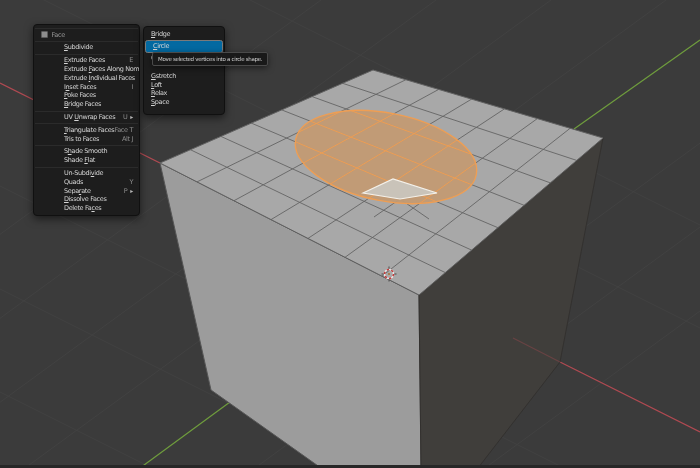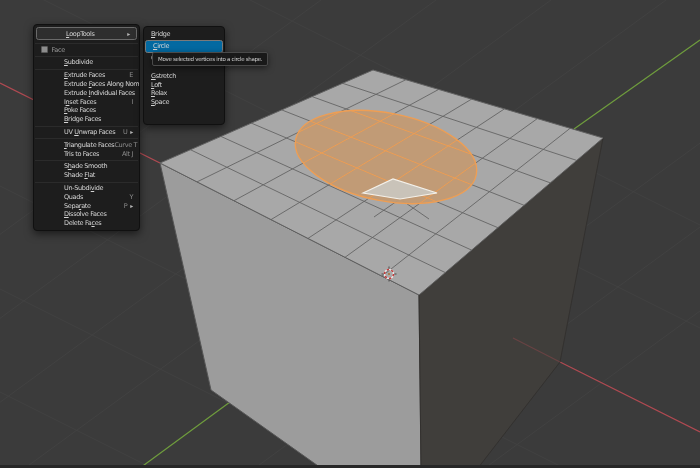--- a/index.html
+++ b/index.html
@@ -144,10 +144,6 @@
   </svg>
 
   <div id="context-menu" class="menu">
-      <div class="mrow open">
-        <span class="txt"><span class="u">L</span>oopTools</span>
-        <span class="arr"></span>
-      </div>
       <div class="sep"></div>
       <div class="mlabel">
         <span class="micon"></span>

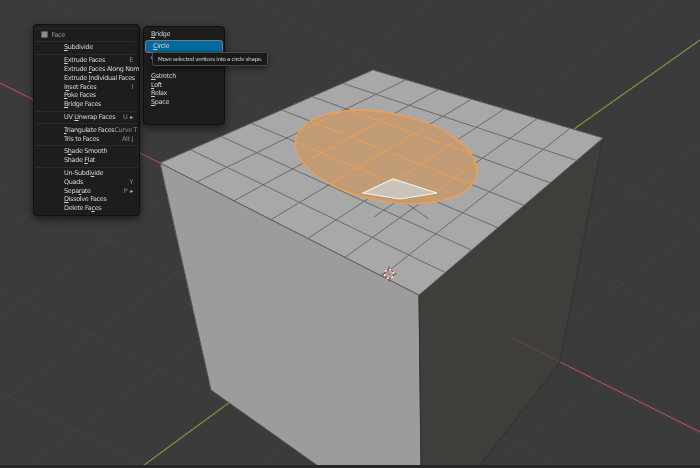--- a/index.html
+++ b/index.html
@@ -14,7 +14,7 @@
     font-size:6.5px;letter-spacing:-0.35px;color:#d4d4d4;
     padding-top:1px;padding-bottom:2px;box-sizing:border-box;}
   #context-menu{left:33px;top:24px;width:107px;z-index:10;}
-  #looptools-menu{left:143px;top:26px;width:82px;z-index:20;padding-top:3px;padding-bottom:17px;}
+  #looptools-menu{left:143px;top:26px;width:82px;z-index:20;padding-top:3px;padding-bottom:7px;}
 
   .mrow{height:8.8px;display:flex;align-items:center;
     padding:0 6px 0 30px;overflow:hidden;white-space:nowrap;}

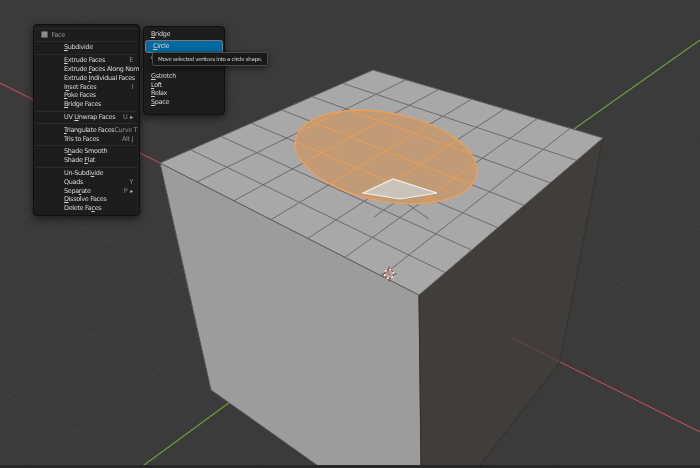--- a/index.html
+++ b/index.html
@@ -183,7 +183,7 @@
       <div class="sep"></div>
       <div class="mrow">
         <span class="txt"><span class="u">T</span>riangulate Faces</span>
-        <span class="sc">Curve T</span>
+        <span class="sc">Face T</span>
       </div>
       <div class="mrow">
         <span class="txt">Tris to Faces</span>

